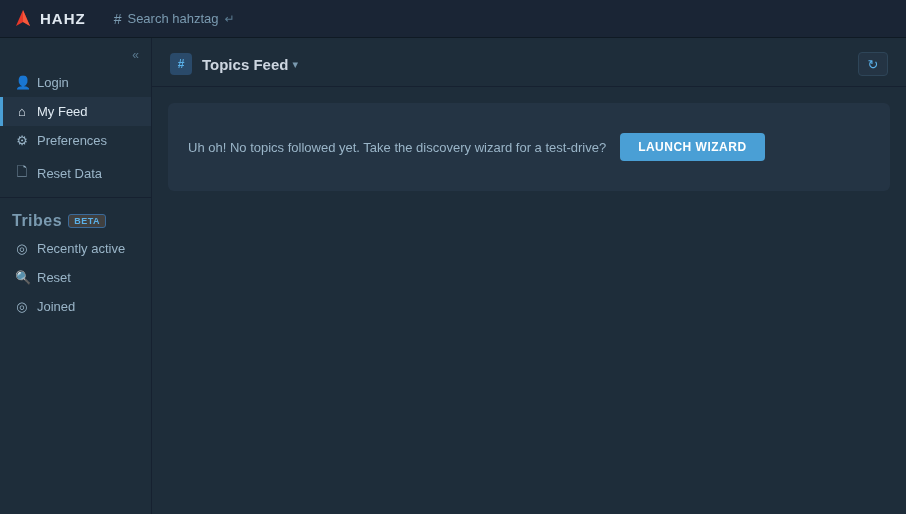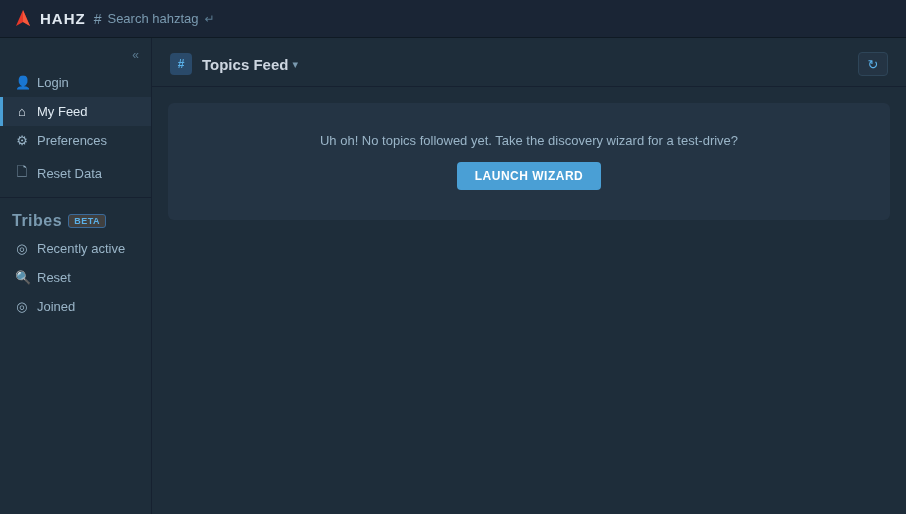--- a/index.html
+++ b/index.html
@@ -19,7 +19,7 @@
       display: flex;
       align-items: center;
       padding: 0 12px;
-      gap: 0;
+      gap: 20px;
       border-bottom: 1px solid #0f1a24;
     }
     .logo-area {

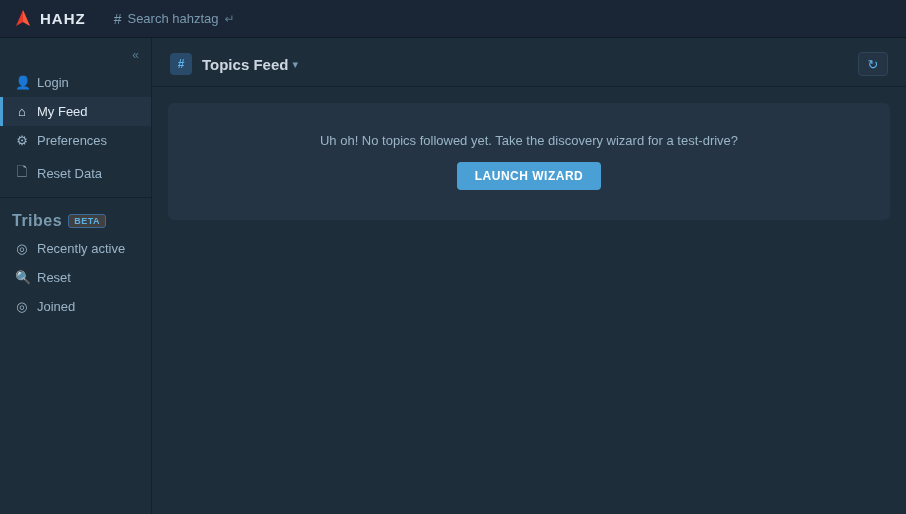--- a/index.html
+++ b/index.html
@@ -203,7 +203,6 @@
       border-radius: 6px;
       padding: 30px 20px;
       display: flex;
-      flex-direction: column;
       align-items: center;
       gap: 14px;
     }

